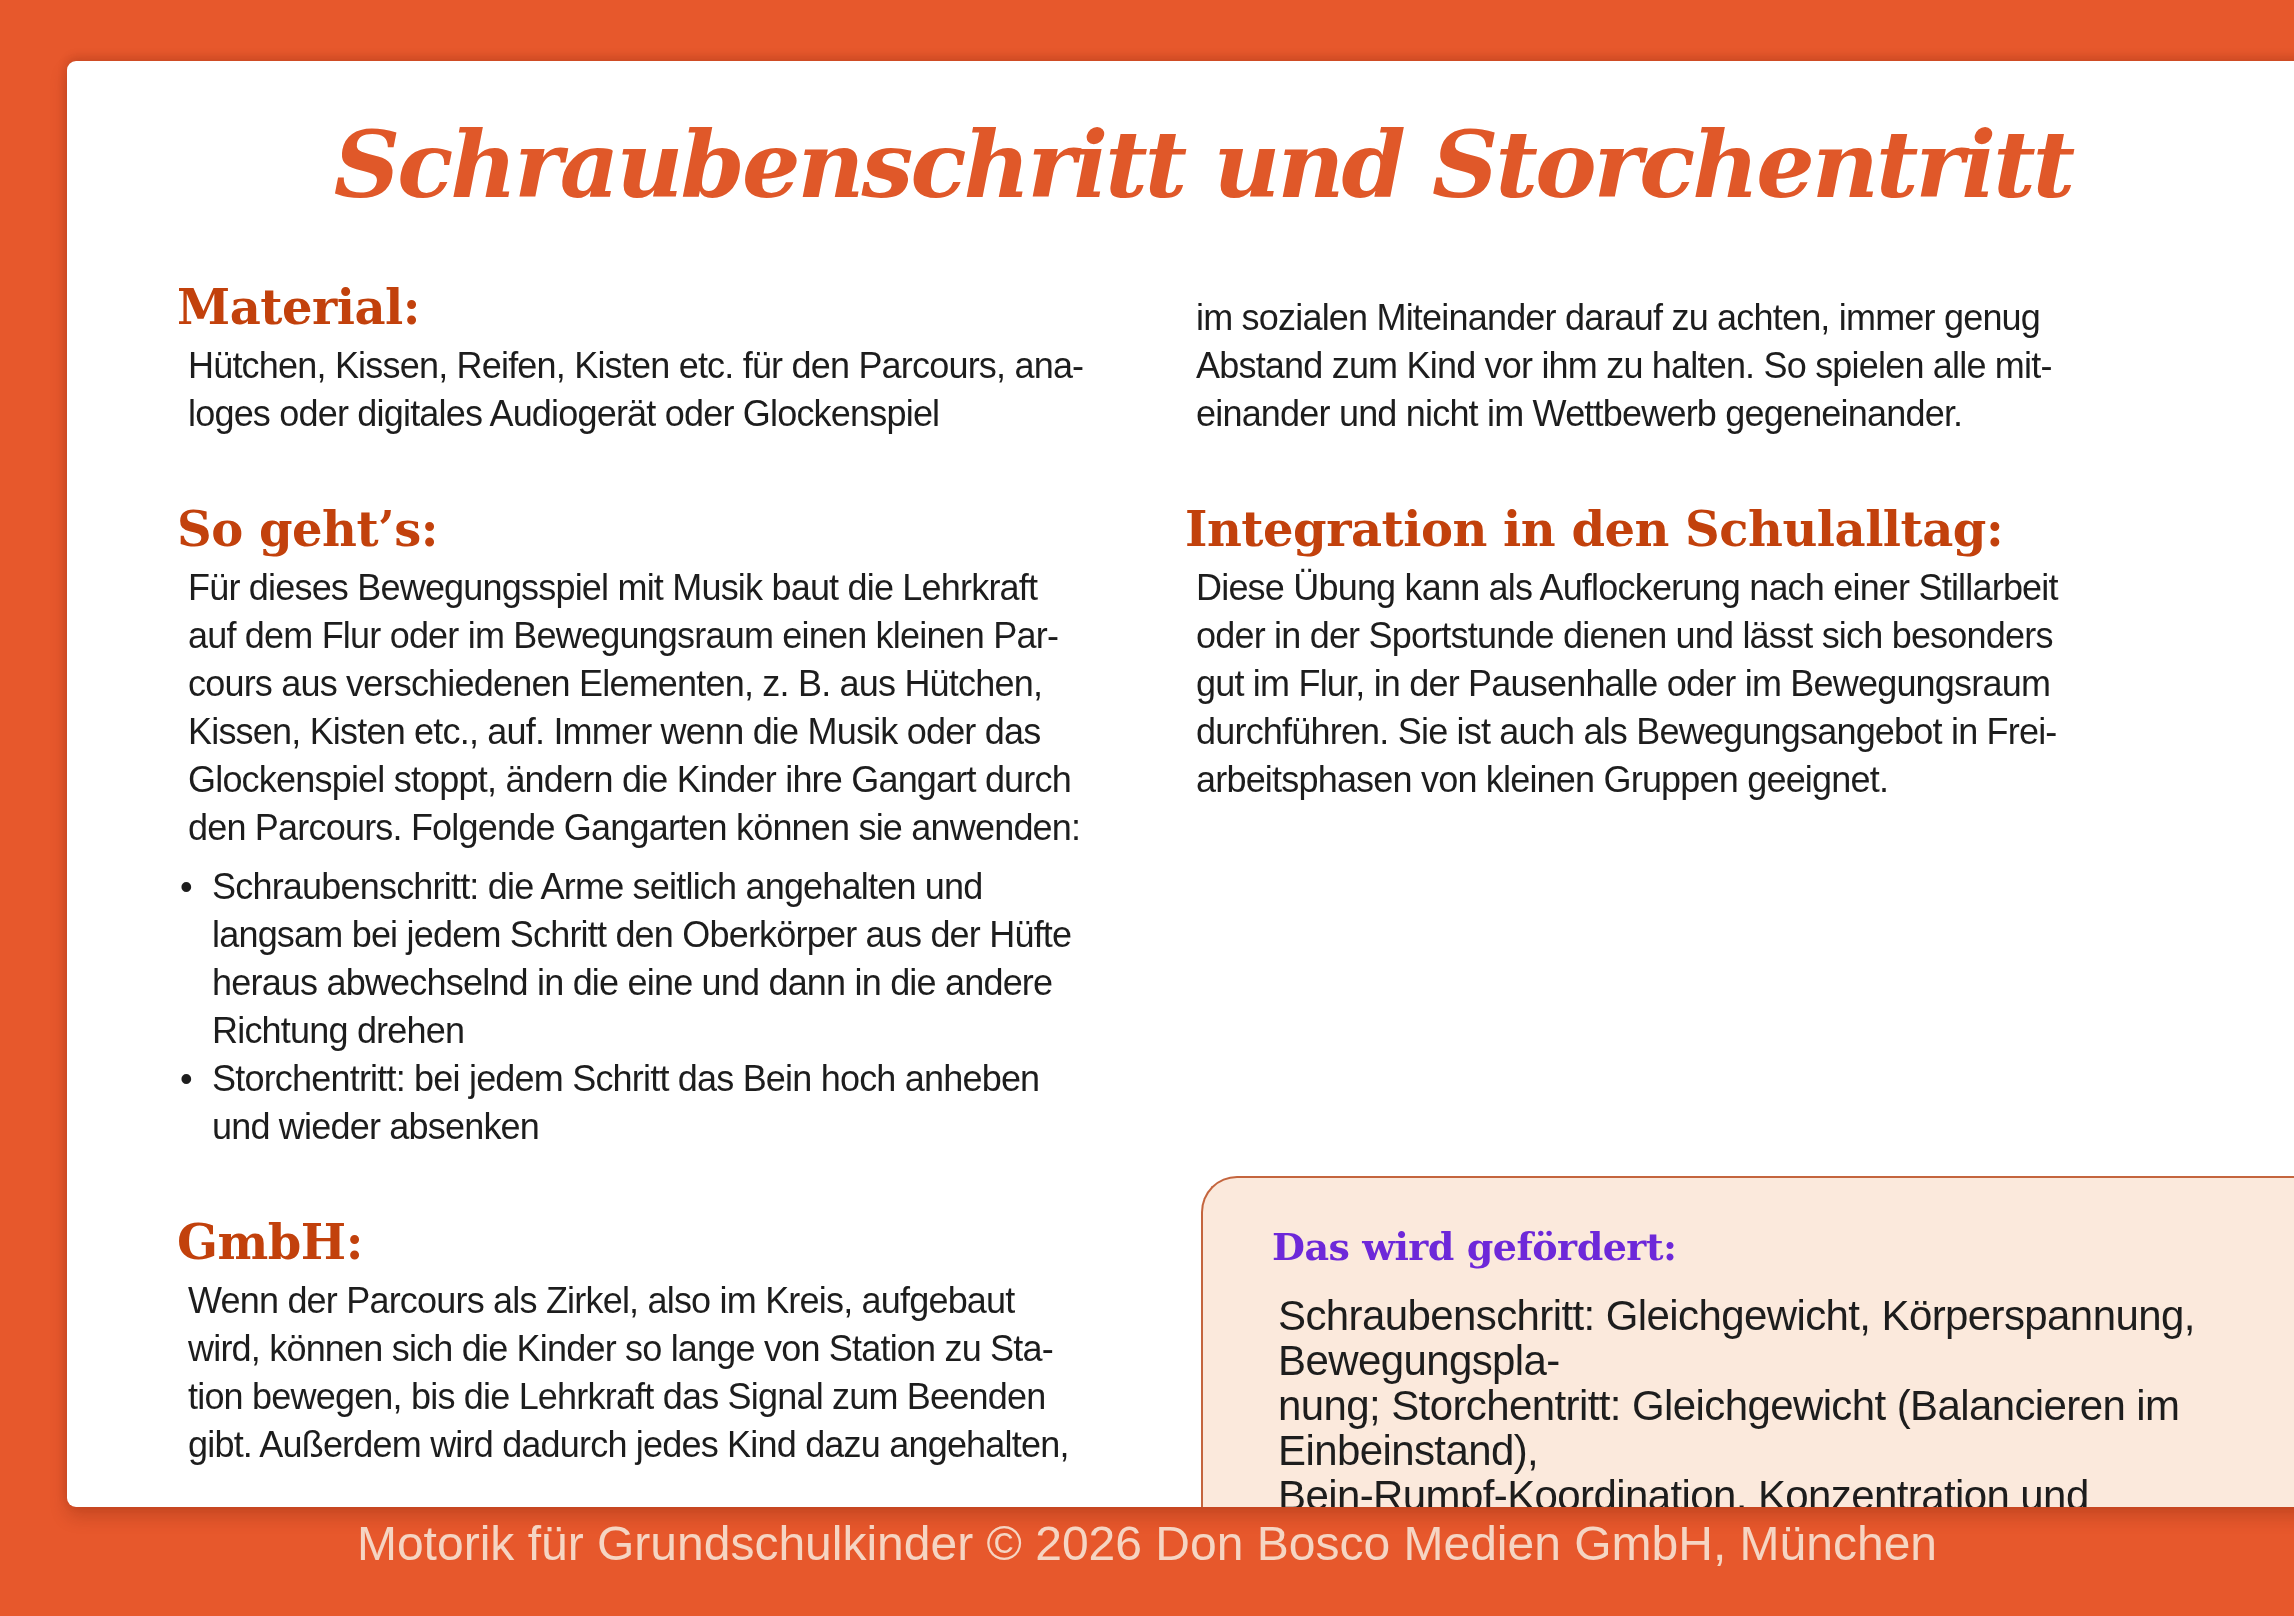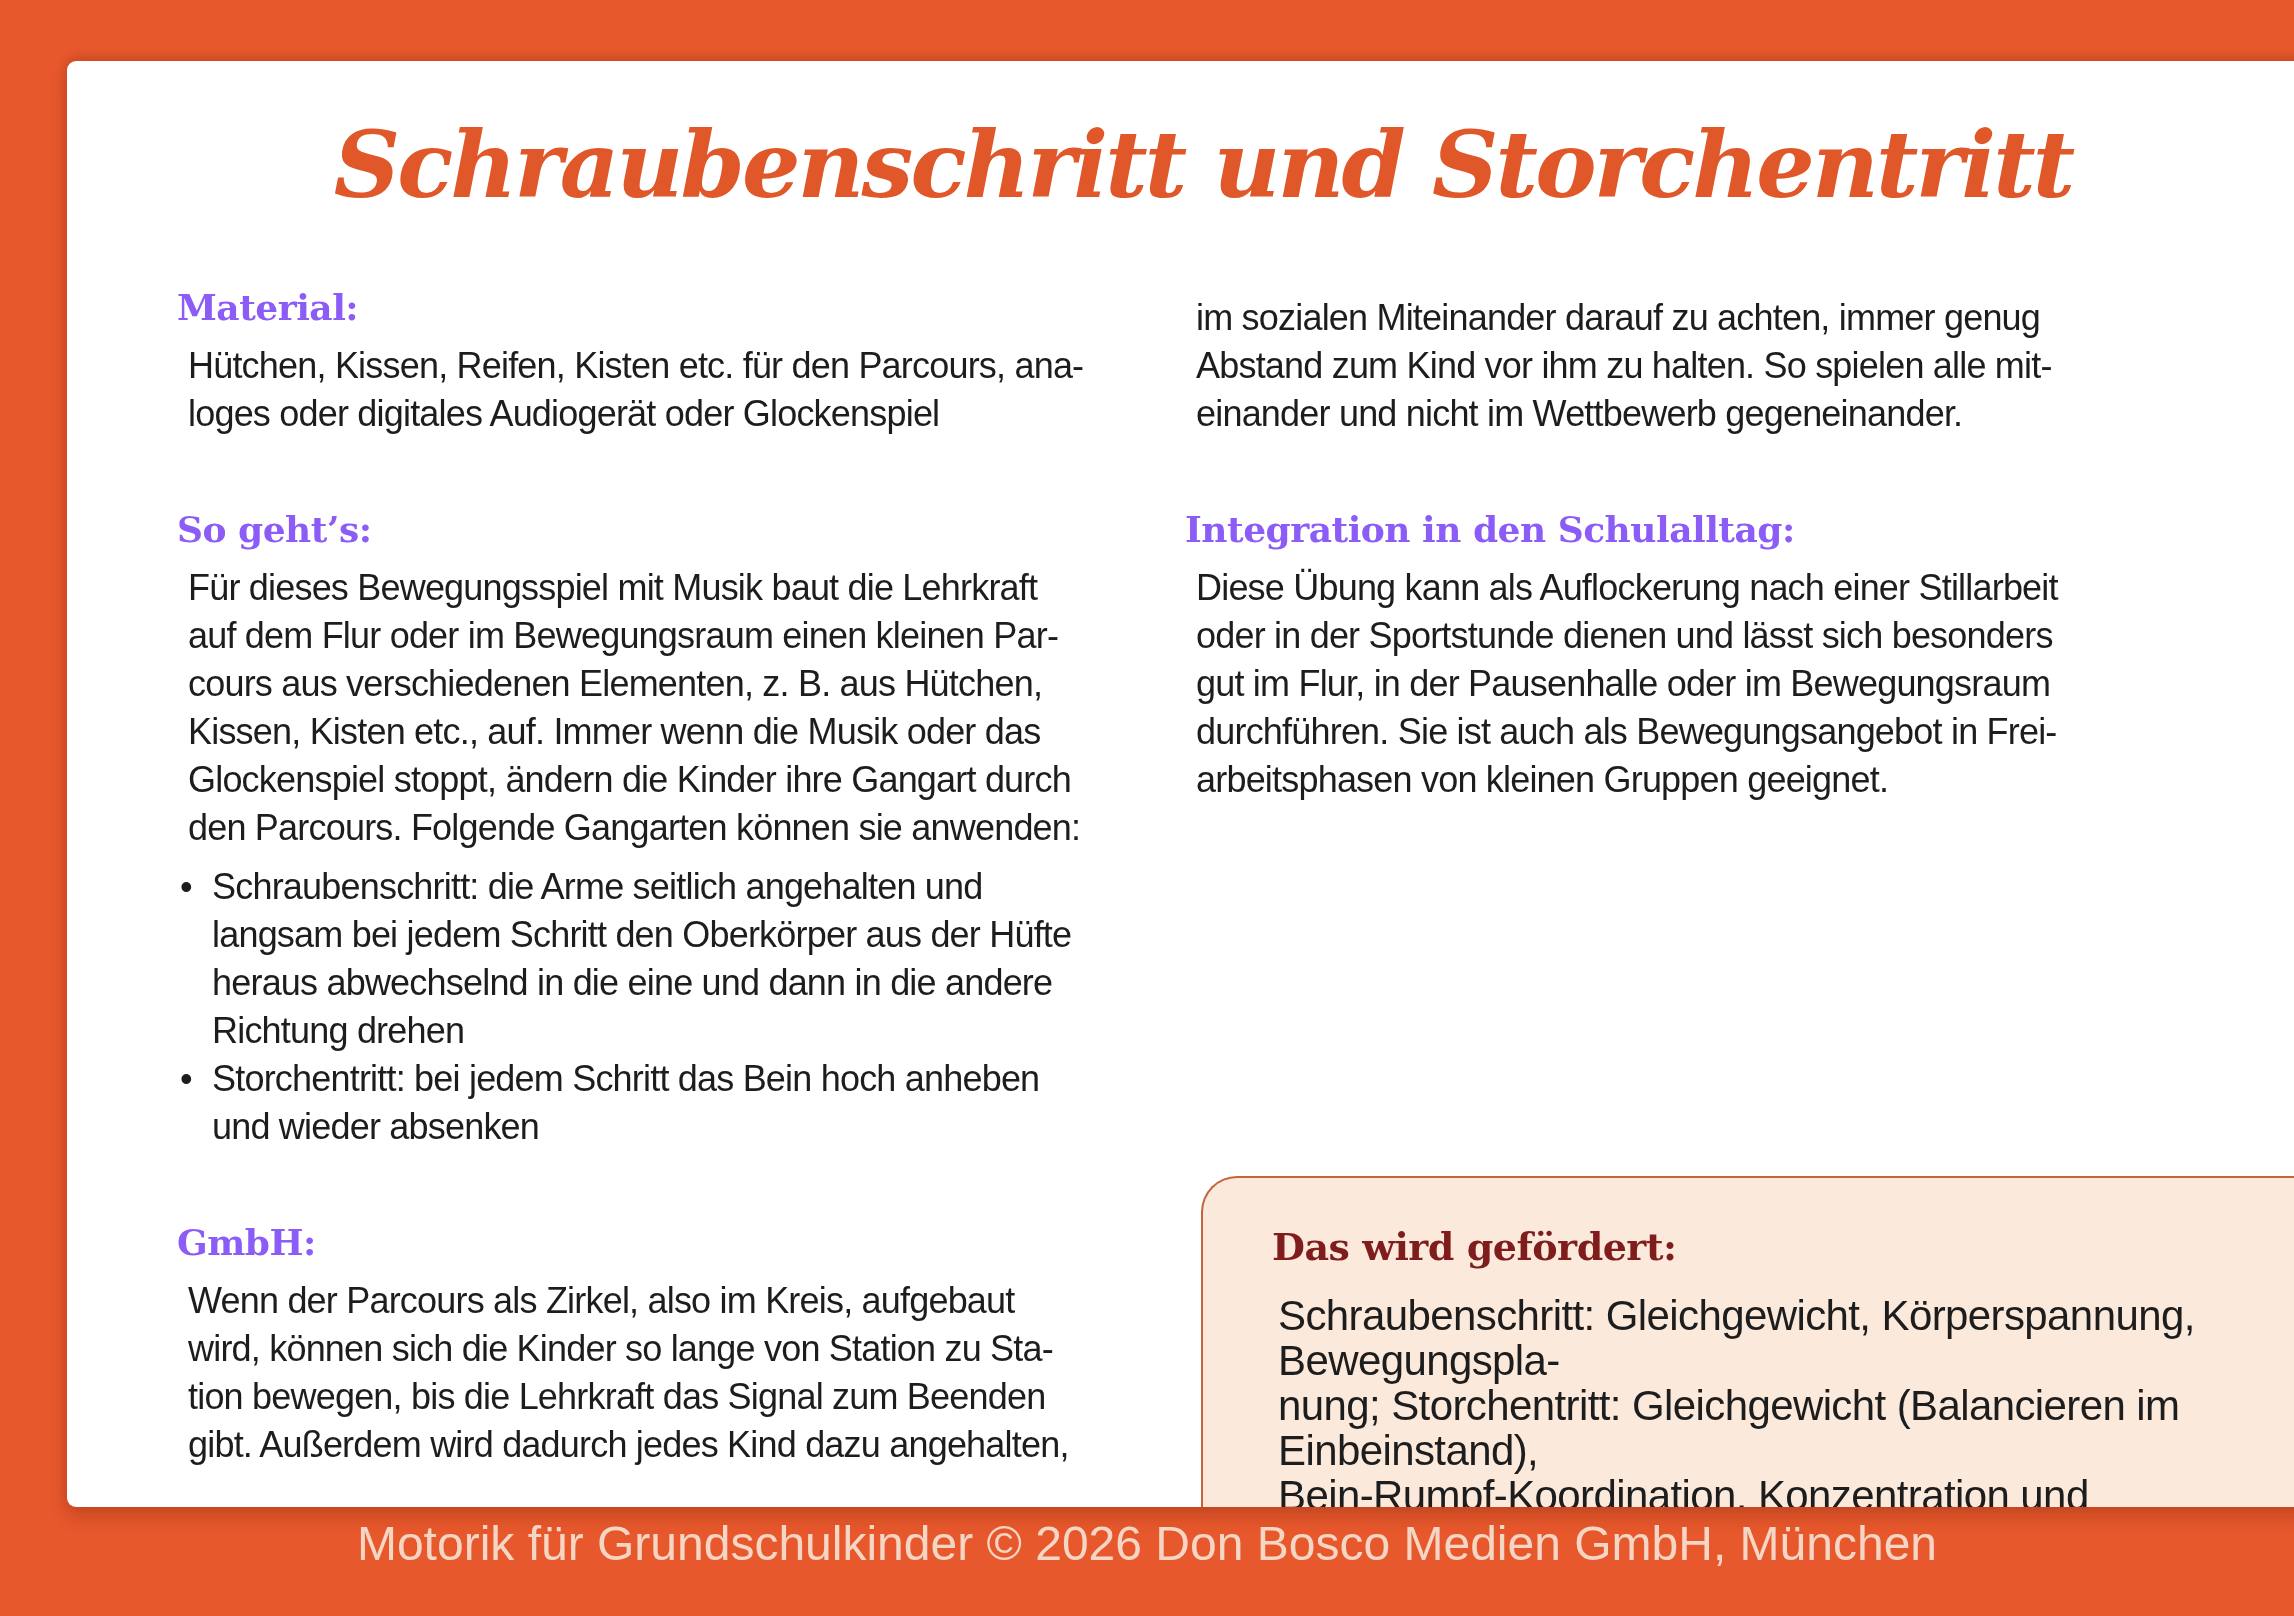--- a/index.html
+++ b/index.html
@@ -43,8 +43,8 @@
   .col p{margin:11px;white-space:pre-line;}
   .col h2{
     font-family:"DejaVu Serif",serif;
-    font-size:36px;line-height:48px;font-weight:700;
-    letter-spacing:-0.5px;color:#8b5cf6;
+    font-size:48px;line-height:48px;font-weight:700;
+    letter-spacing:-0.5px;color:#c2410c;
     margin:67px 0 0 0;
   }
   .col section:first-child h2{margin-top:0;}

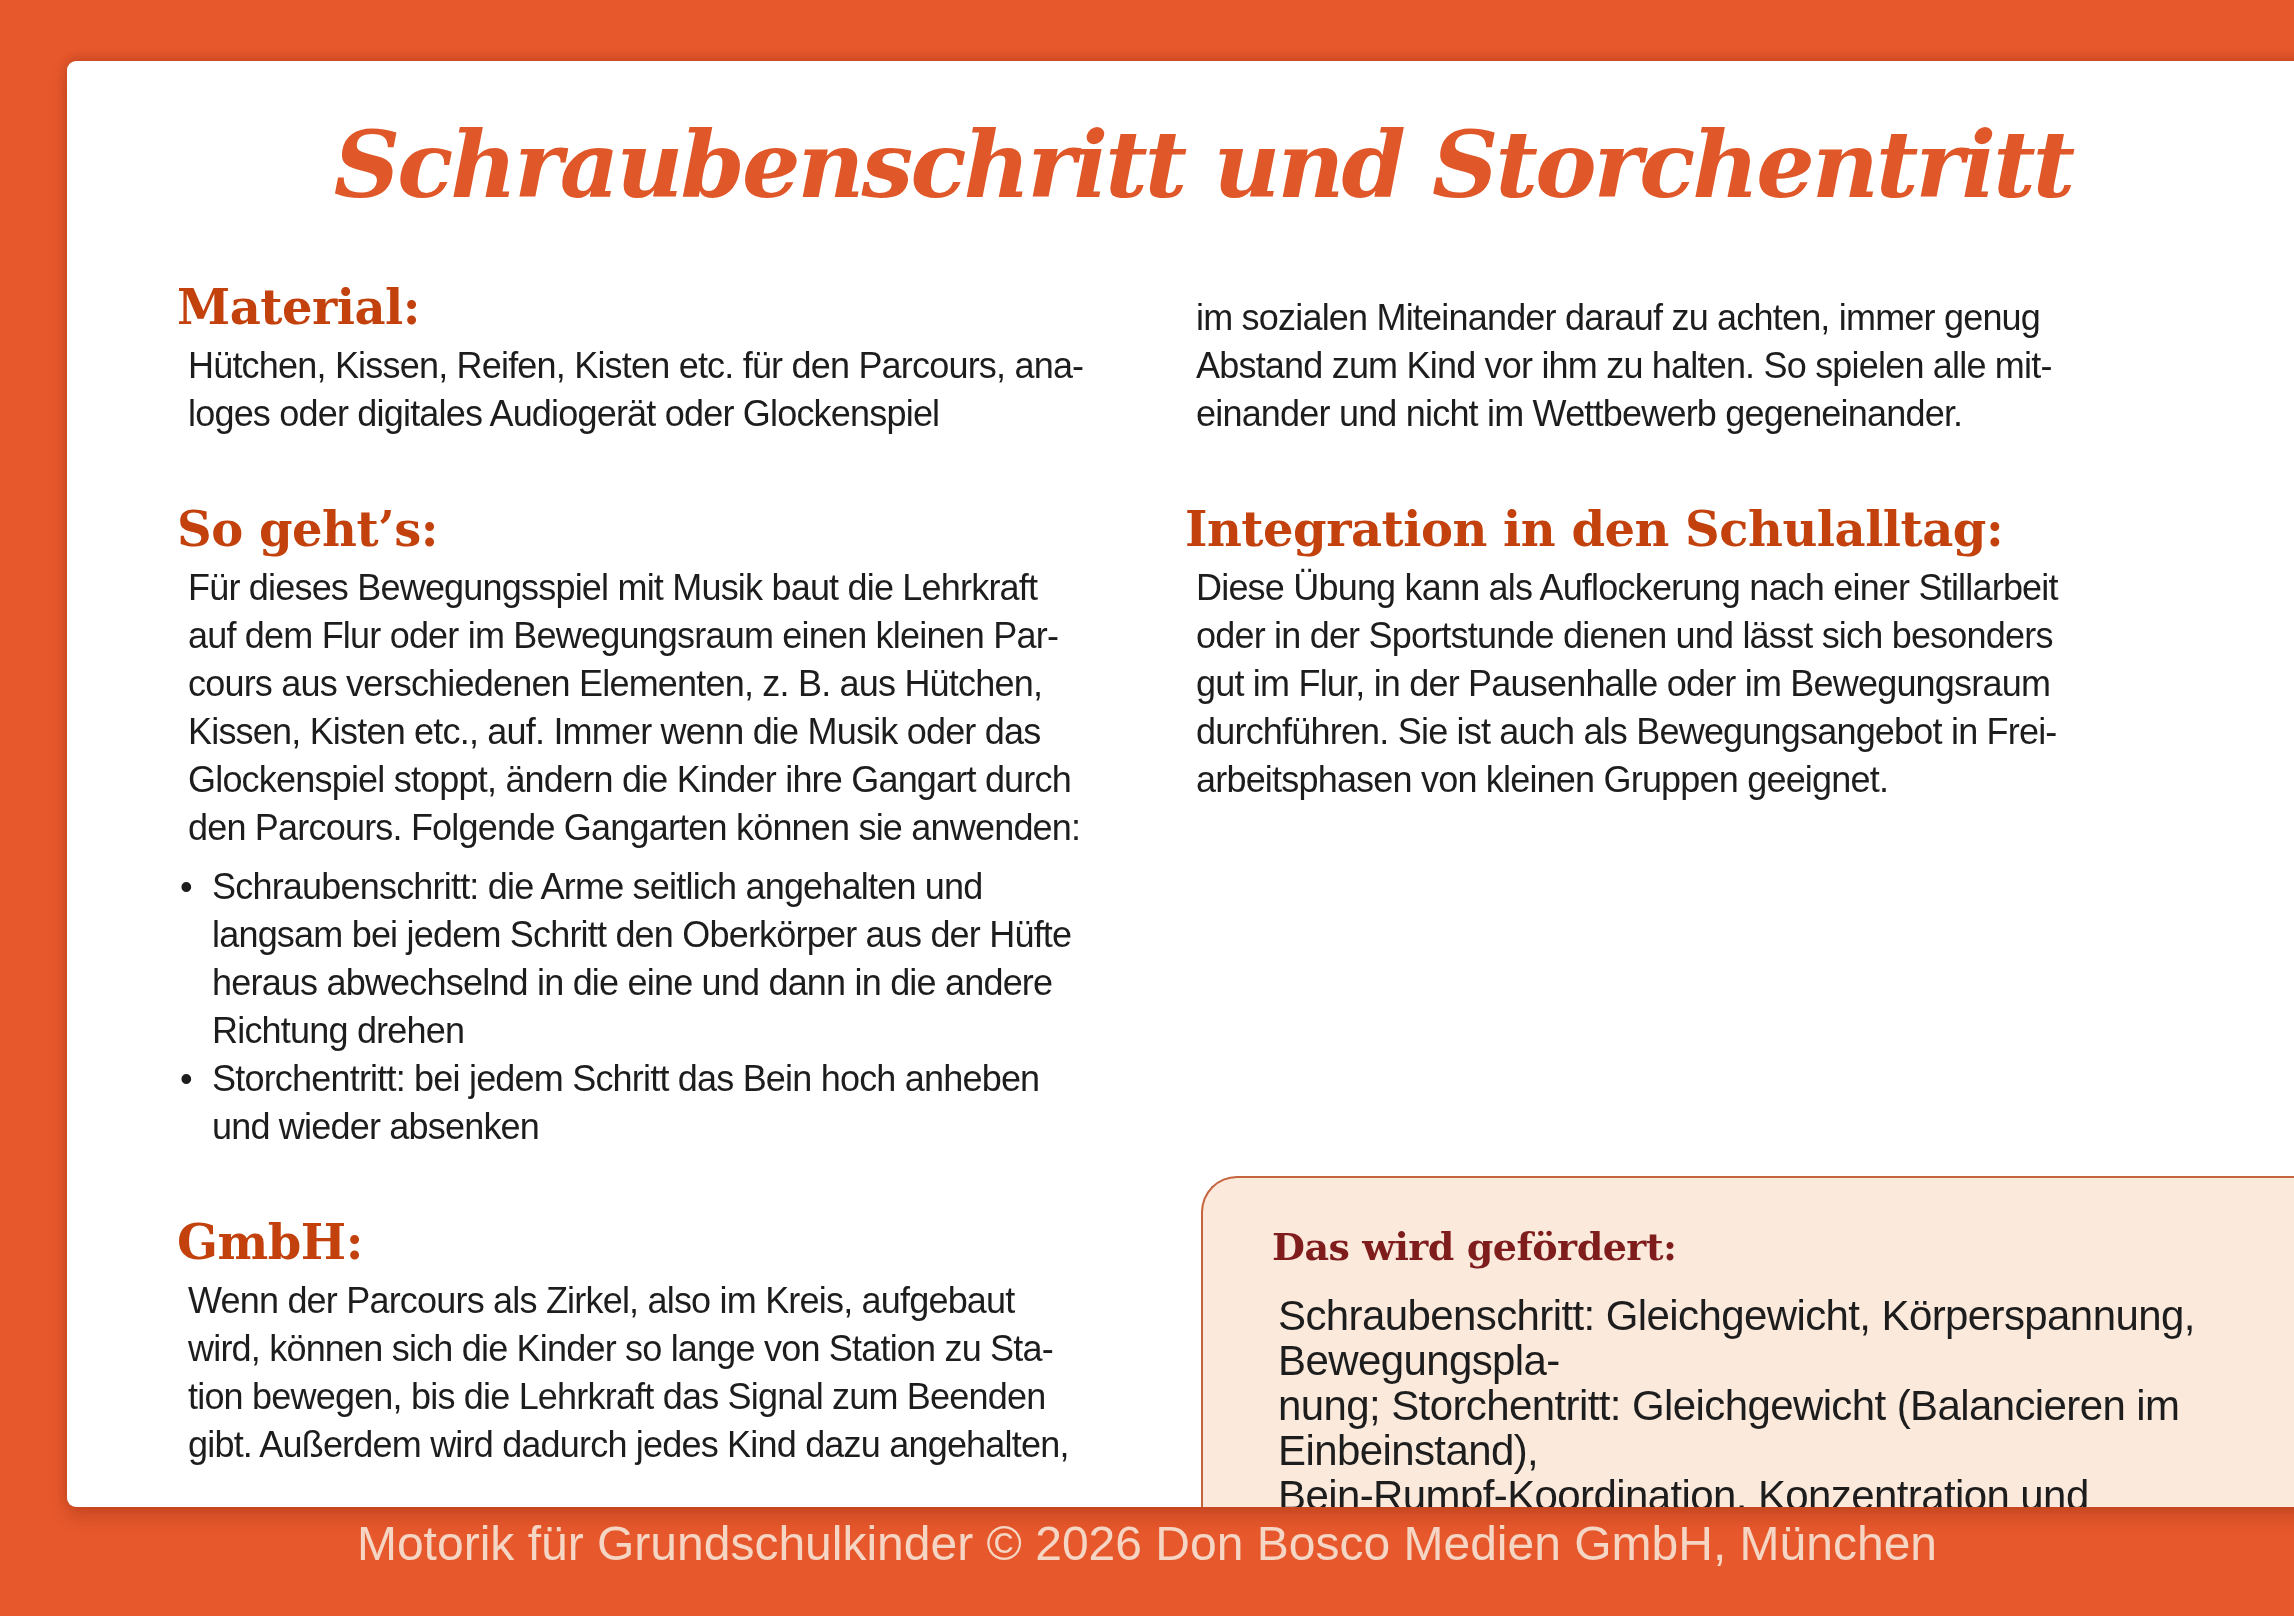--- a/index.html
+++ b/index.html
@@ -66,7 +66,7 @@
   .promo h2{
     font-family:"DejaVu Serif",serif;
     font-size:38px;line-height:46px;font-weight:700;
-    letter-spacing:-0.5px;color:#7f1d1d;
+    letter-spacing:-0.5px;color:#6d28d9;
     margin:0 0 23px 0;
   }
   .promo p{

